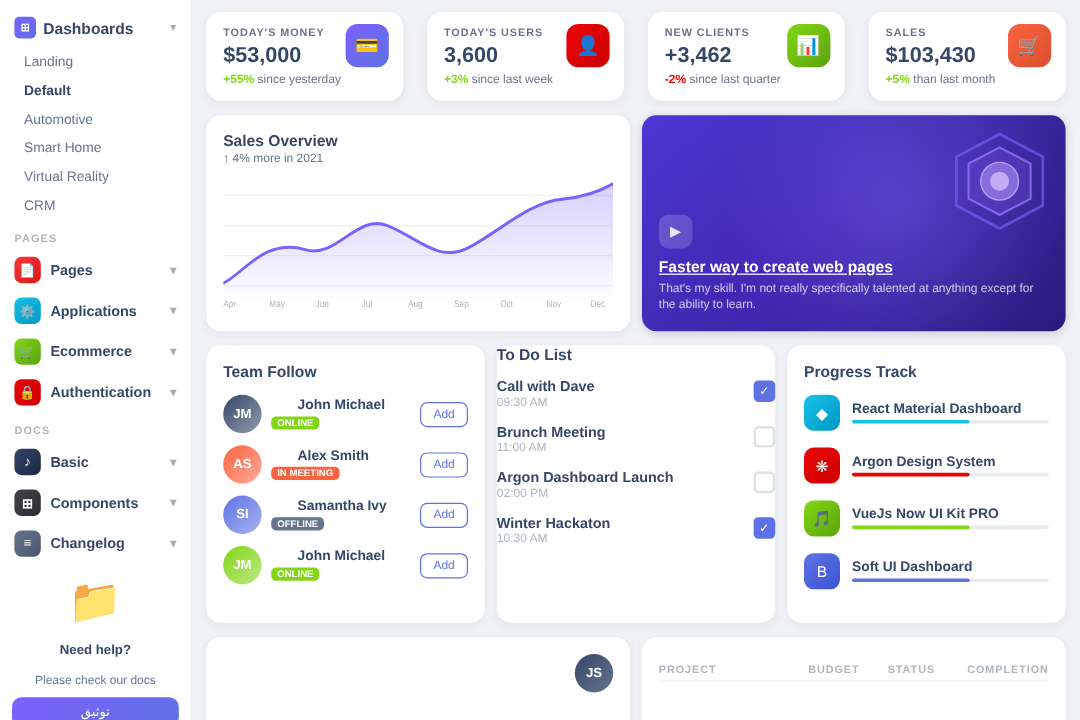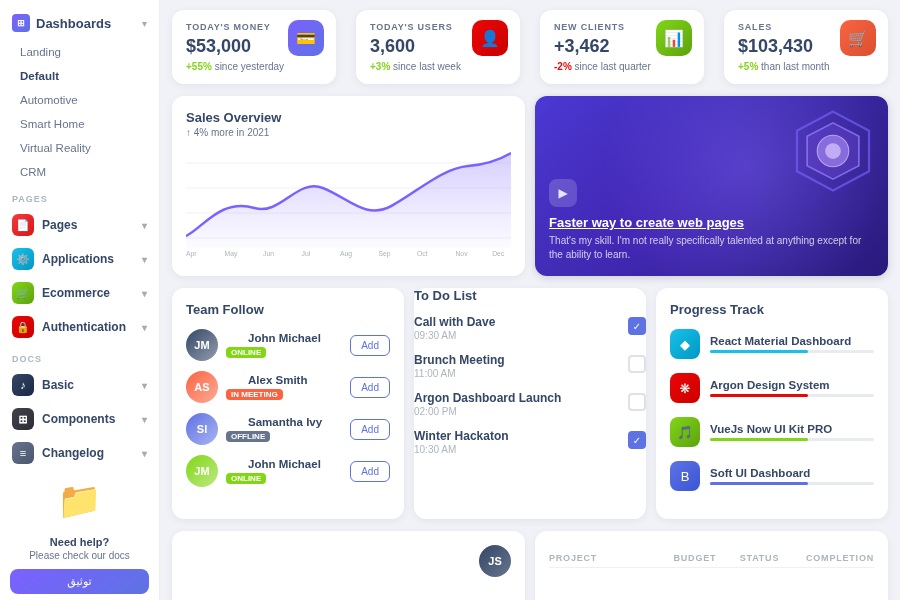--- a/index.html
+++ b/index.html
@@ -28,7 +28,7 @@
     .sidebar-help { padding: 10px; text-align: center; }
     .sidebar-help-img { width: 60px; height: 50px; margin: 0 auto 6px; position: relative; }
     .folder-icon { font-size: 36px; color: #7b61ff; }
-    .help-text { font-size: 11px; font-weight: 700; color: #344767; margin-bottom: 2px; }
+    .help-text { font-size: 11px; font-weight: 700; color: #344767; margin-bottom: 14px; }
     .help-sub { font-size: 10px; color: #67748e; }
     .help-btn { margin-top: 8px; background: linear-gradient(135deg, #7b61ff, #5e72e4); color: #fff; border: none; border-radius: 8px; padding: 6px 20px; font-size: 11px; cursor: pointer; width: 100%; }
 

